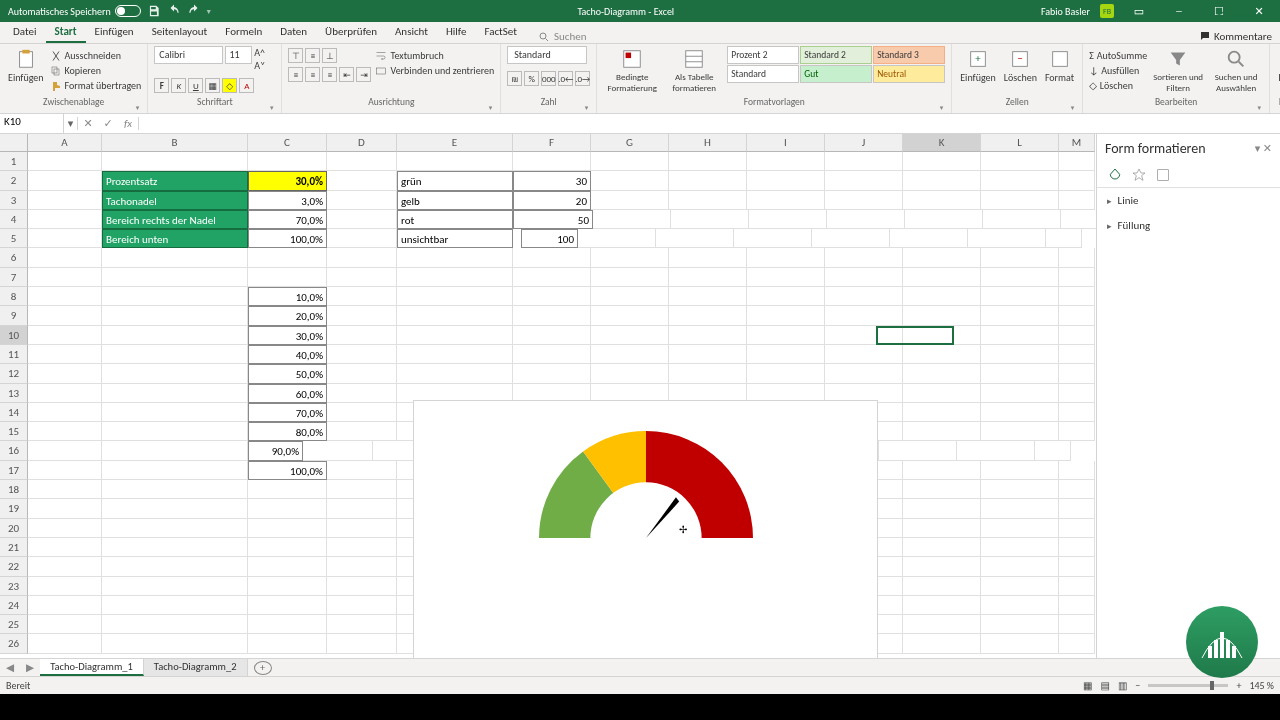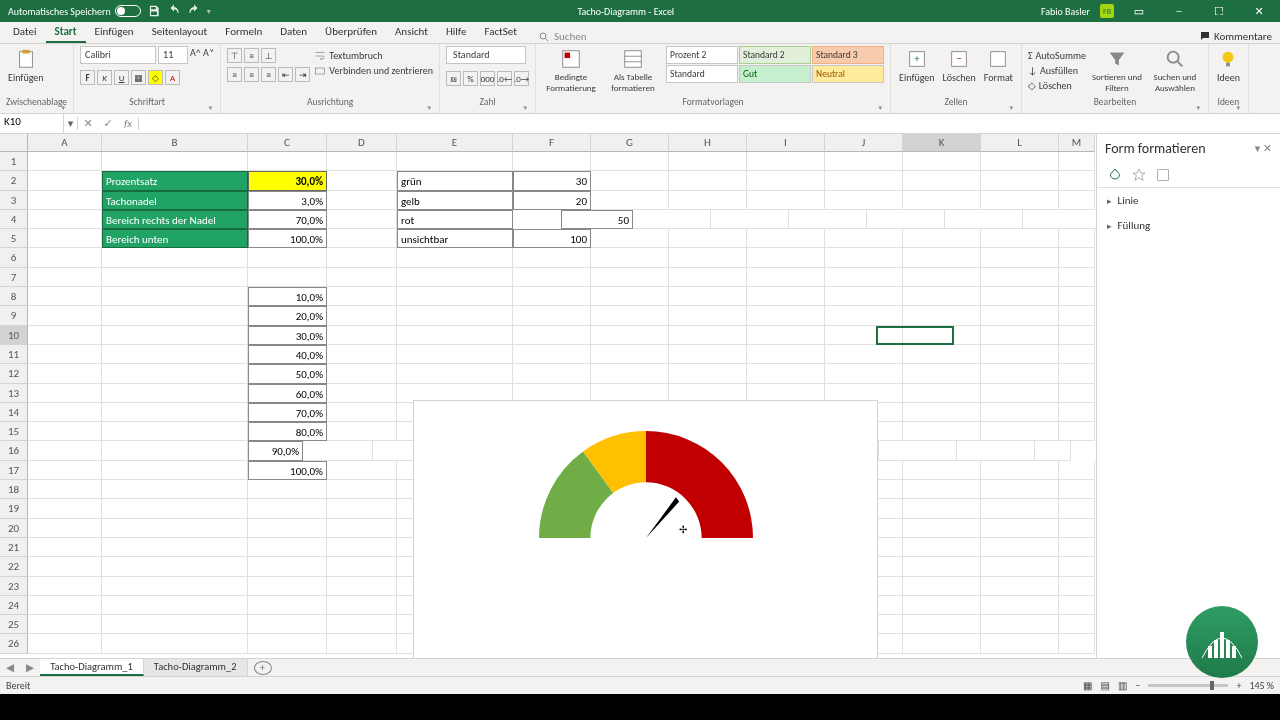--- a/index.html
+++ b/index.html
@@ -186,6 +186,27 @@
               <rect x="8" y="2" width="8" height="4" fill="#d4a13a"></rect>
             </svg>
           <span>Einfügen</span>
+        </div>
+        <div style="display:flex;flex-direction:column;margin-top:2px">
+          <div class="mini-row">
+              <svg viewBox="0 0 24 24">
+                <path d="M6 3l12 18M18 3L6 21" stroke="#555" stroke-width="2"></path>
+              </svg>
+              <span>Ausschneiden</span>
+            </div>
+          <div class="mini-row">
+              <svg viewBox="0 0 24 24">
+                <rect x="4" y="4" width="10" height="12" fill="none" stroke="#555"></rect>
+                <rect x="8" y="8" width="10" height="12" fill="none" stroke="#555"></rect>
+              </svg>
+              <span>Kopieren</span>
+            </div>
+          <div class="mini-row">
+              <svg viewBox="0 0 24 24">
+                <path d="M4 4h10v6l6 2v4H10v6H6V4z" fill="#d4a13a"></path>
+              </svg>
+              <span>Format übertragen</span>
+            </div>
         </div>
       </div>
       <div class="group-label">Zwischenablage</div>

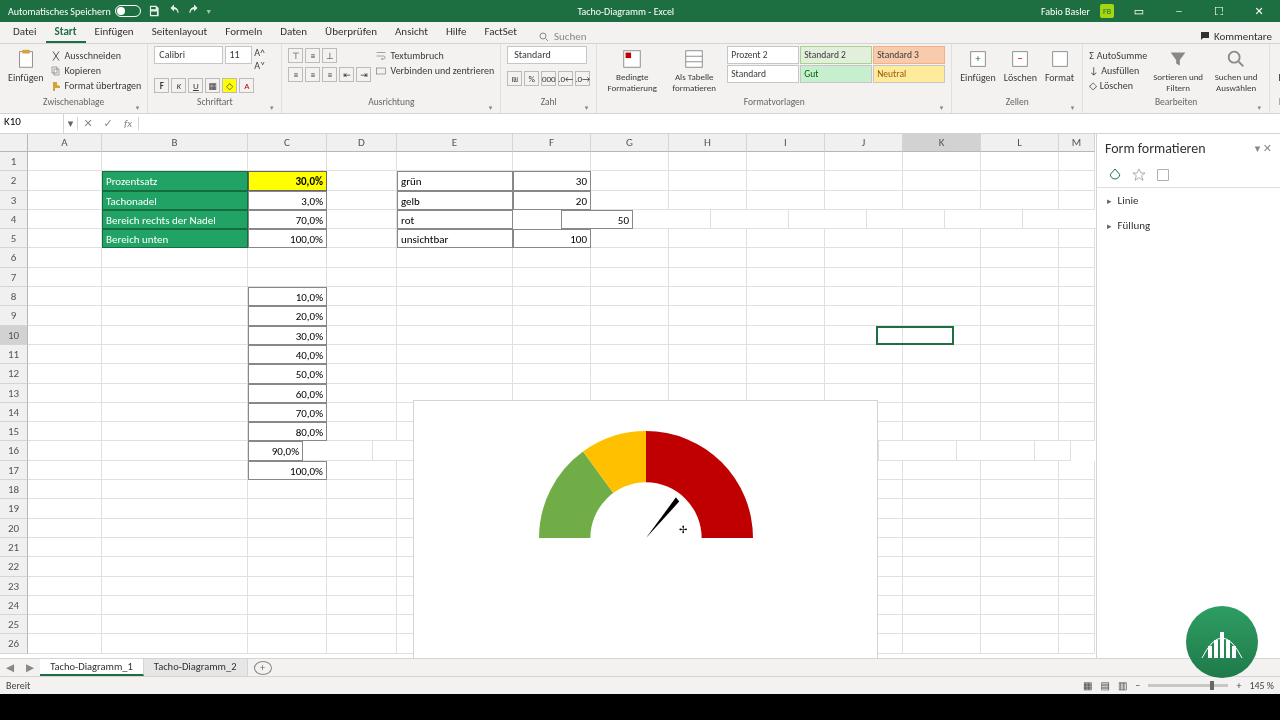--- a/index.html
+++ b/index.html
@@ -487,7 +487,7 @@
             <div class="cell val-b" style="width: 79px;">70,0%</div>
             <div class="cell" style="width: 70px;"></div>
             <div class="cell val-l" style="width: 116px;">rot</div>
-            <div class="cell val-b" style="width: 72px; margin-left: 48px;">50</div>
+            <div class="cell val-b" style="width: 80px;">50</div>
             <div class="cell" style="width: 78px;"></div>
             <div class="cell" style="width: 78px;"></div>
             <div class="cell" style="width: 78px;"></div>

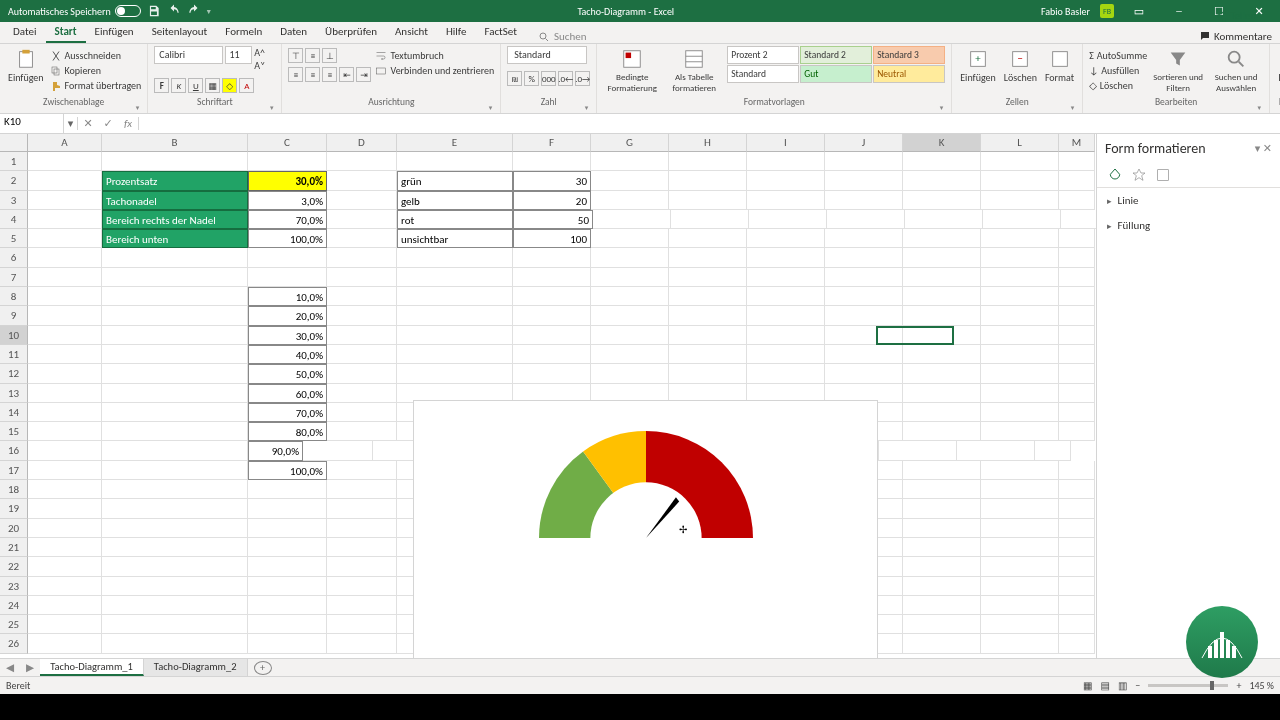--- a/index.html
+++ b/index.html
@@ -502,7 +502,7 @@
             <div class="cell val-b" style="width: 79px;">100,0%</div>
             <div class="cell" style="width: 70px;"></div>
             <div class="cell val-l" style="width: 116px;">unsichtbar</div>
-            <div class="cell val-b" style="width: 78px;">100</div>
+            <div class="cell val-b" style="width: 57px; margin-left: 8px;">100</div>
             <div class="cell" style="width: 78px;"></div>
             <div class="cell" style="width: 78px;"></div>
             <div class="cell" style="width: 78px;"></div>

